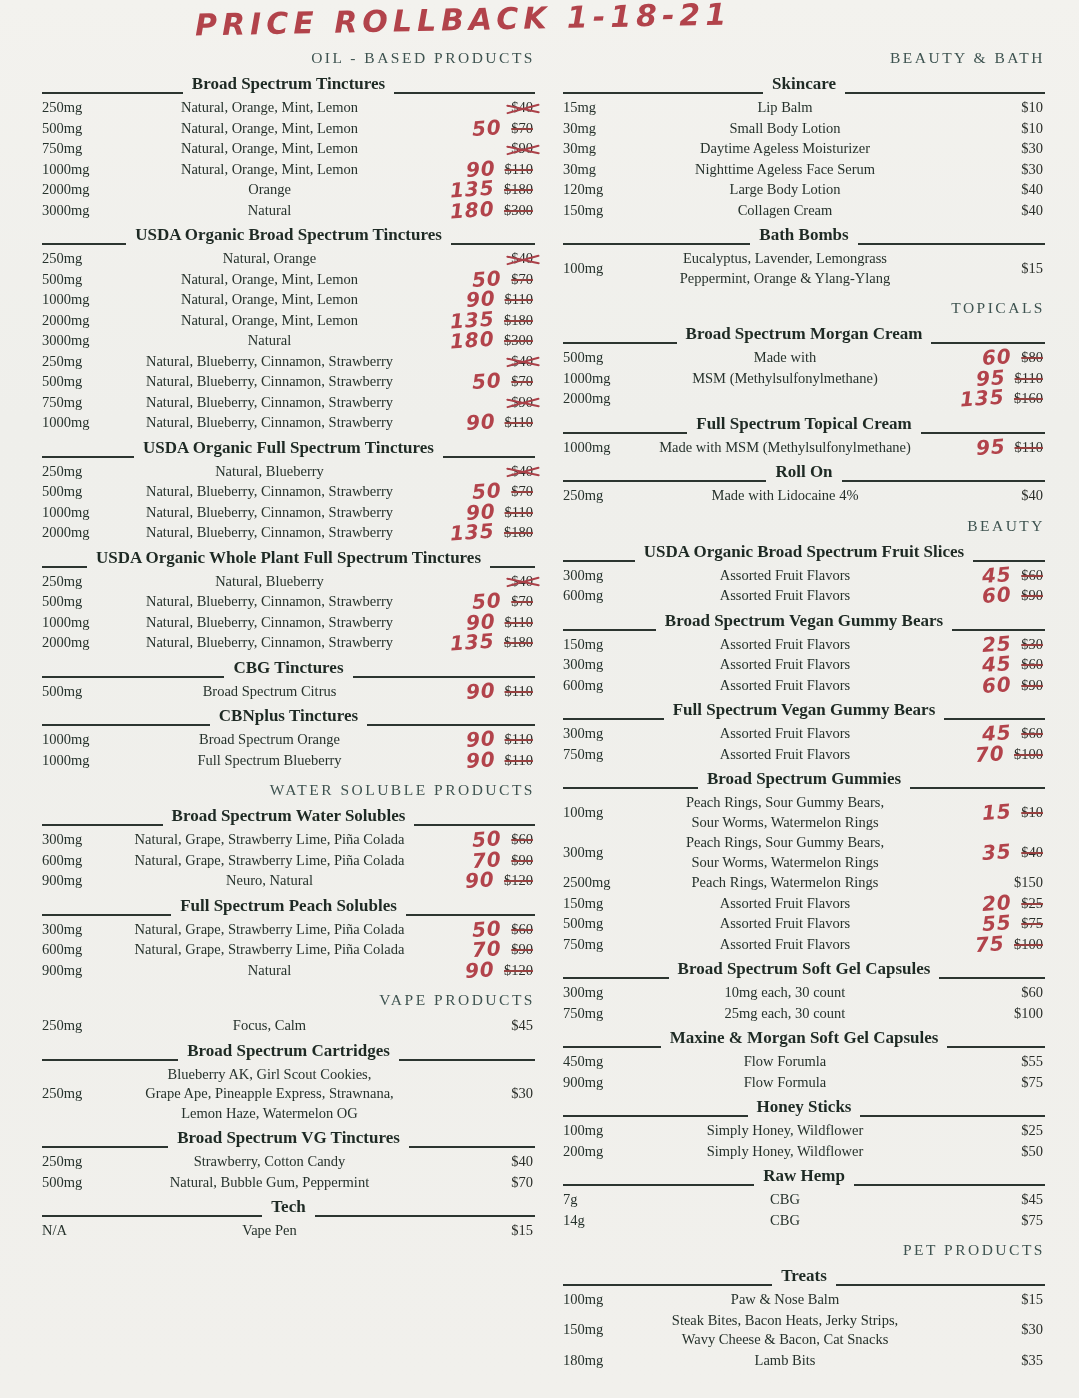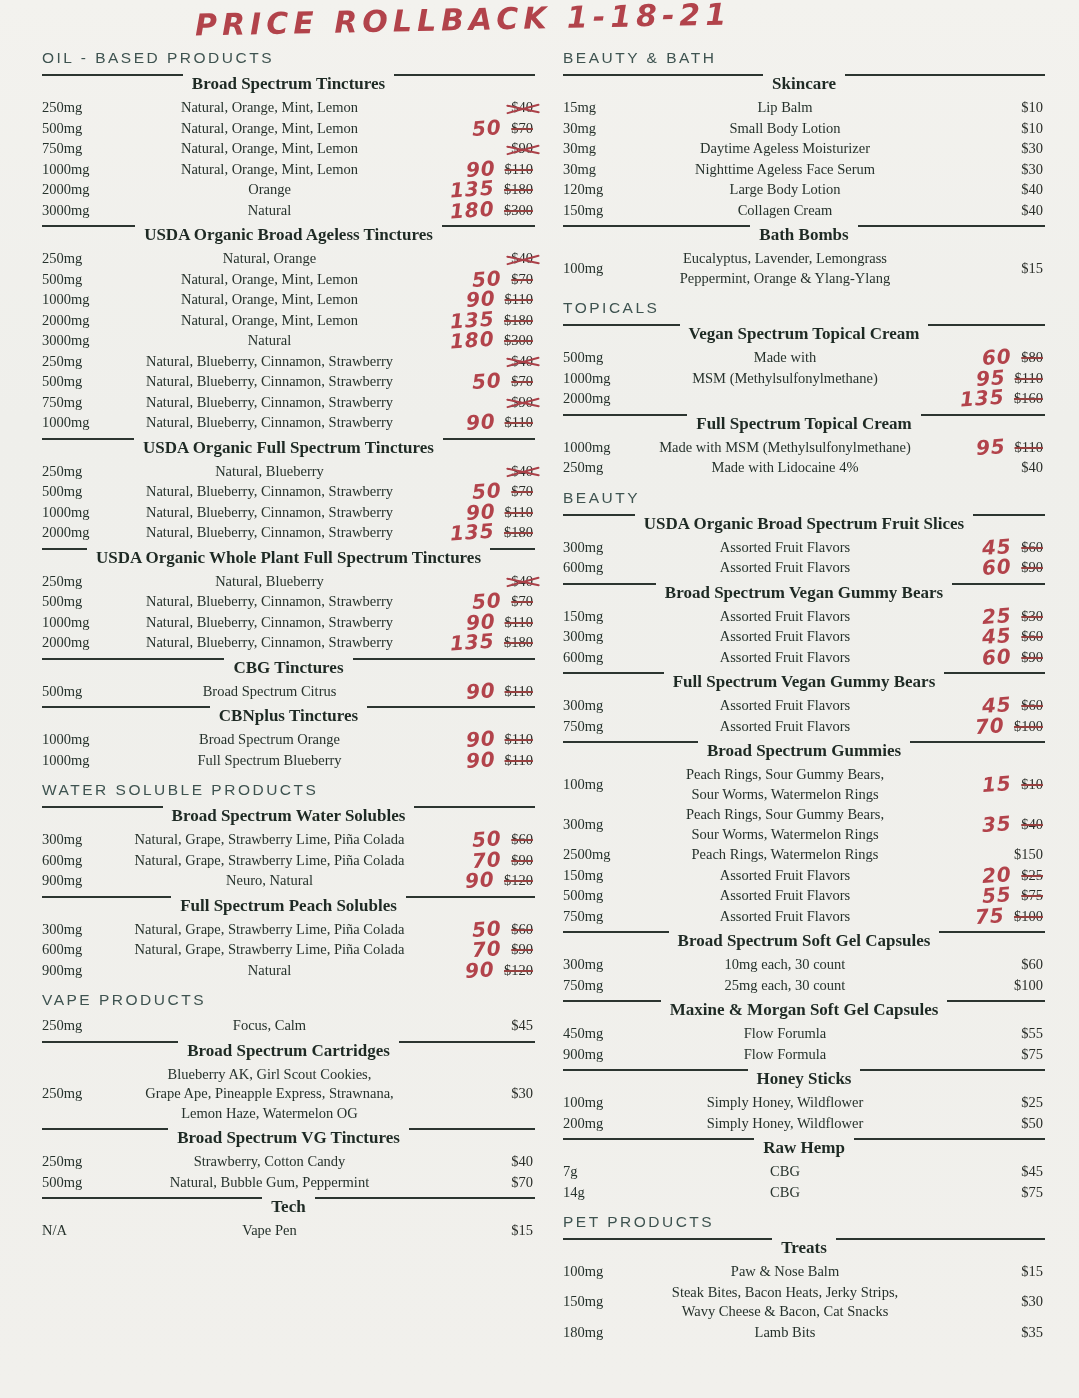--- a/index.html
+++ b/index.html
@@ -35,10 +35,10 @@
   .col-left{width:545px;padding:4px 10px 0 42px;}
   .col-right{width:534px;padding:4px 34px 14px 18px;}
   .cat-header{
-    font-family:Liberation Sans, sans-serif;
+    font-family:Liberation Serif, serif;
     font-size:15.5px;letter-spacing:2.5px;
     color:#3e5350;
-    text-align:left;
+    text-align:right;
     margin:11px 0 7px 0;
   }
   .sec{

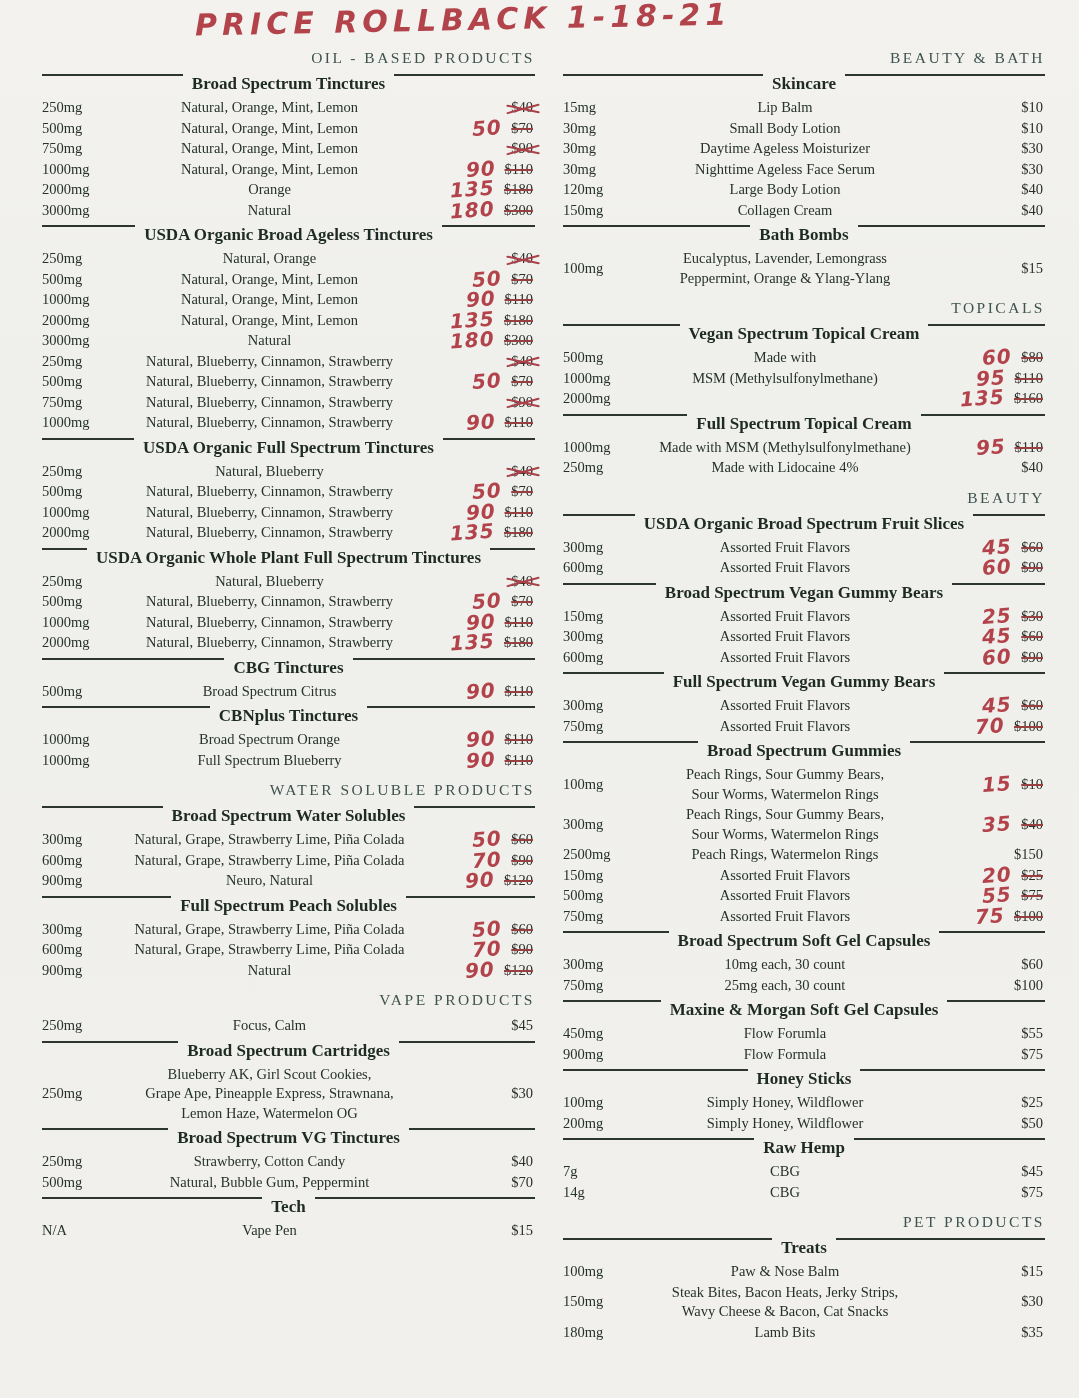--- a/index.html
+++ b/index.html
@@ -42,7 +42,7 @@
     margin:11px 0 7px 0;
   }
   .sec{
-    display:flex;align-items:flex-start;gap:9px;
+    display:flex;align-items:flex-end;gap:9px;
     margin:5px 0 4px 0;
   }
   .sec .line{flex:1;height:2px;background:#2c3530;min-width:8px;}

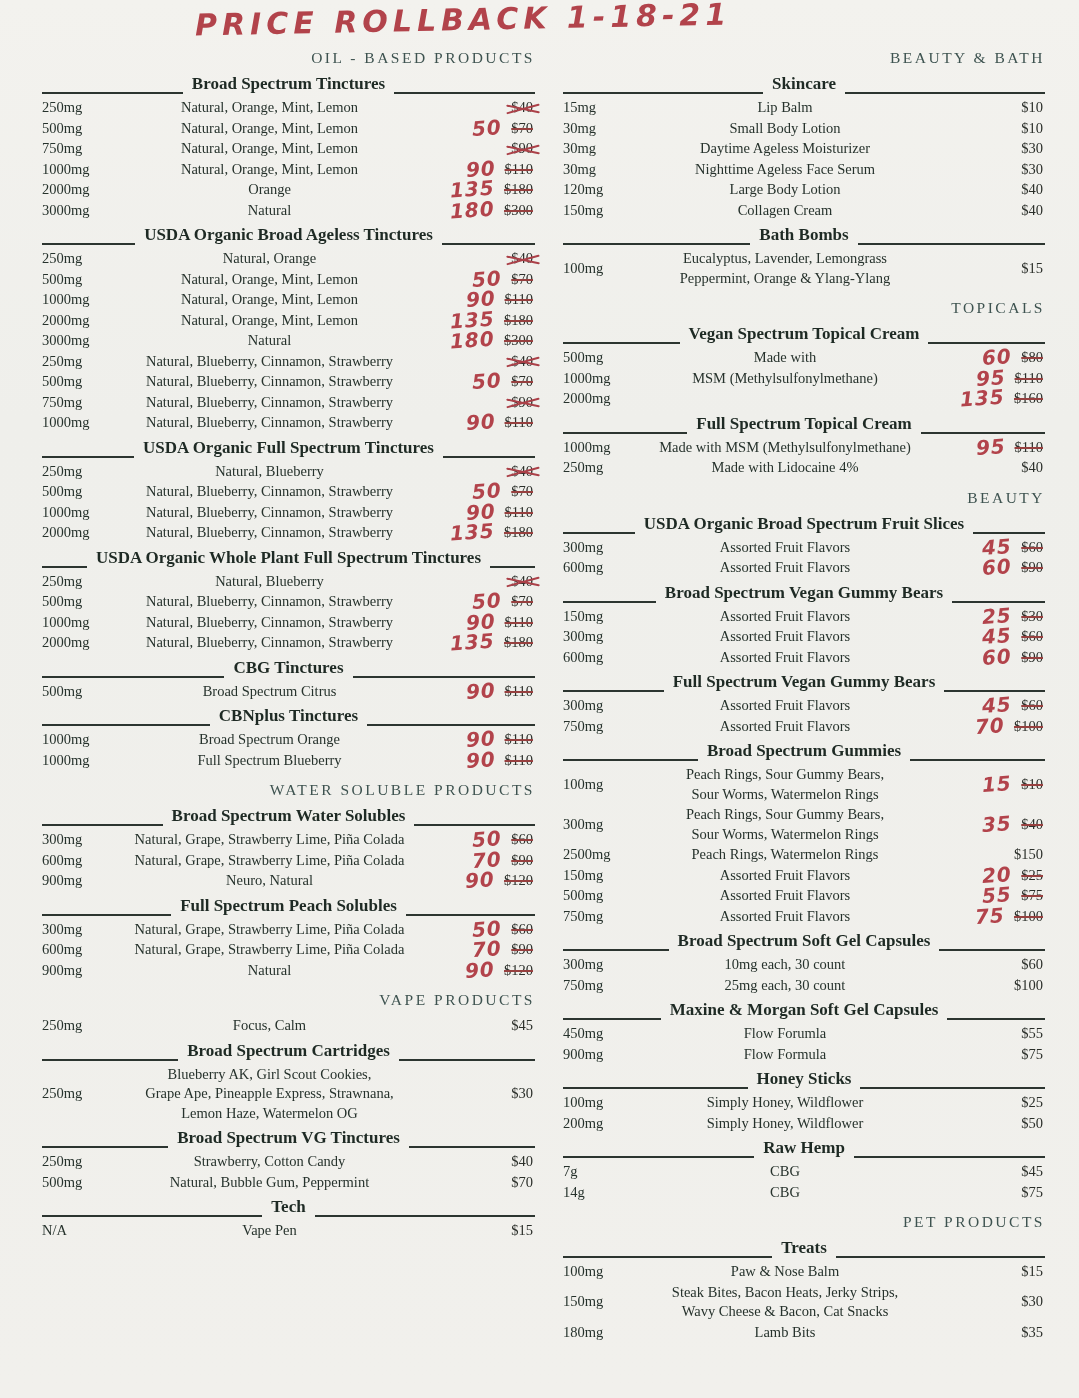--- a/index.html
+++ b/index.html
@@ -146,7 +146,7 @@
         </div>
         <div class="sec">
           <span class="line"></span>
-          <span class="sec-name">USDA Organic Broad Ageless Tinctures</span>
+          <span class="sec-name">USDA Organic Broad Spectrum Tinctures</span>
           <span class="line"></span>
         </div>
         <div class="row">

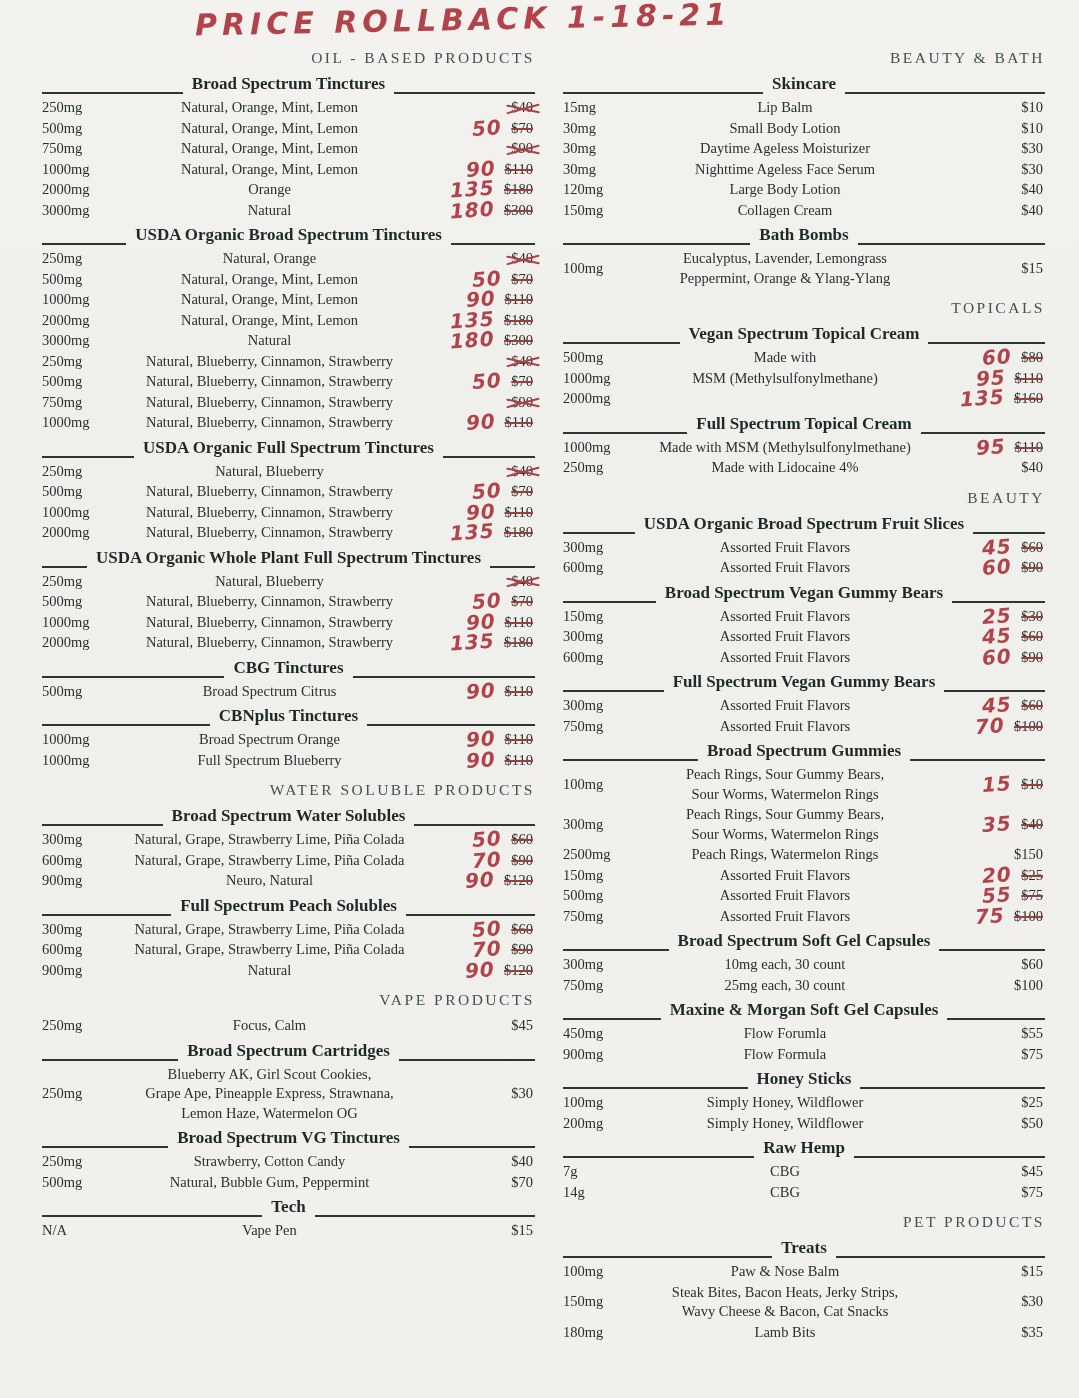--- a/index.html
+++ b/index.html
@@ -502,7 +502,7 @@
         <div class="cat-header">TOPICALS</div>
         <div class="sec">
           <span class="line"></span>
-          <span class="sec-name">Vegan Spectrum Topical Cream</span>
+          <span class="sec-name">Broad Spectrum Morgan Cream</span>
           <span class="line"></span>
         </div>
         <div class="row">

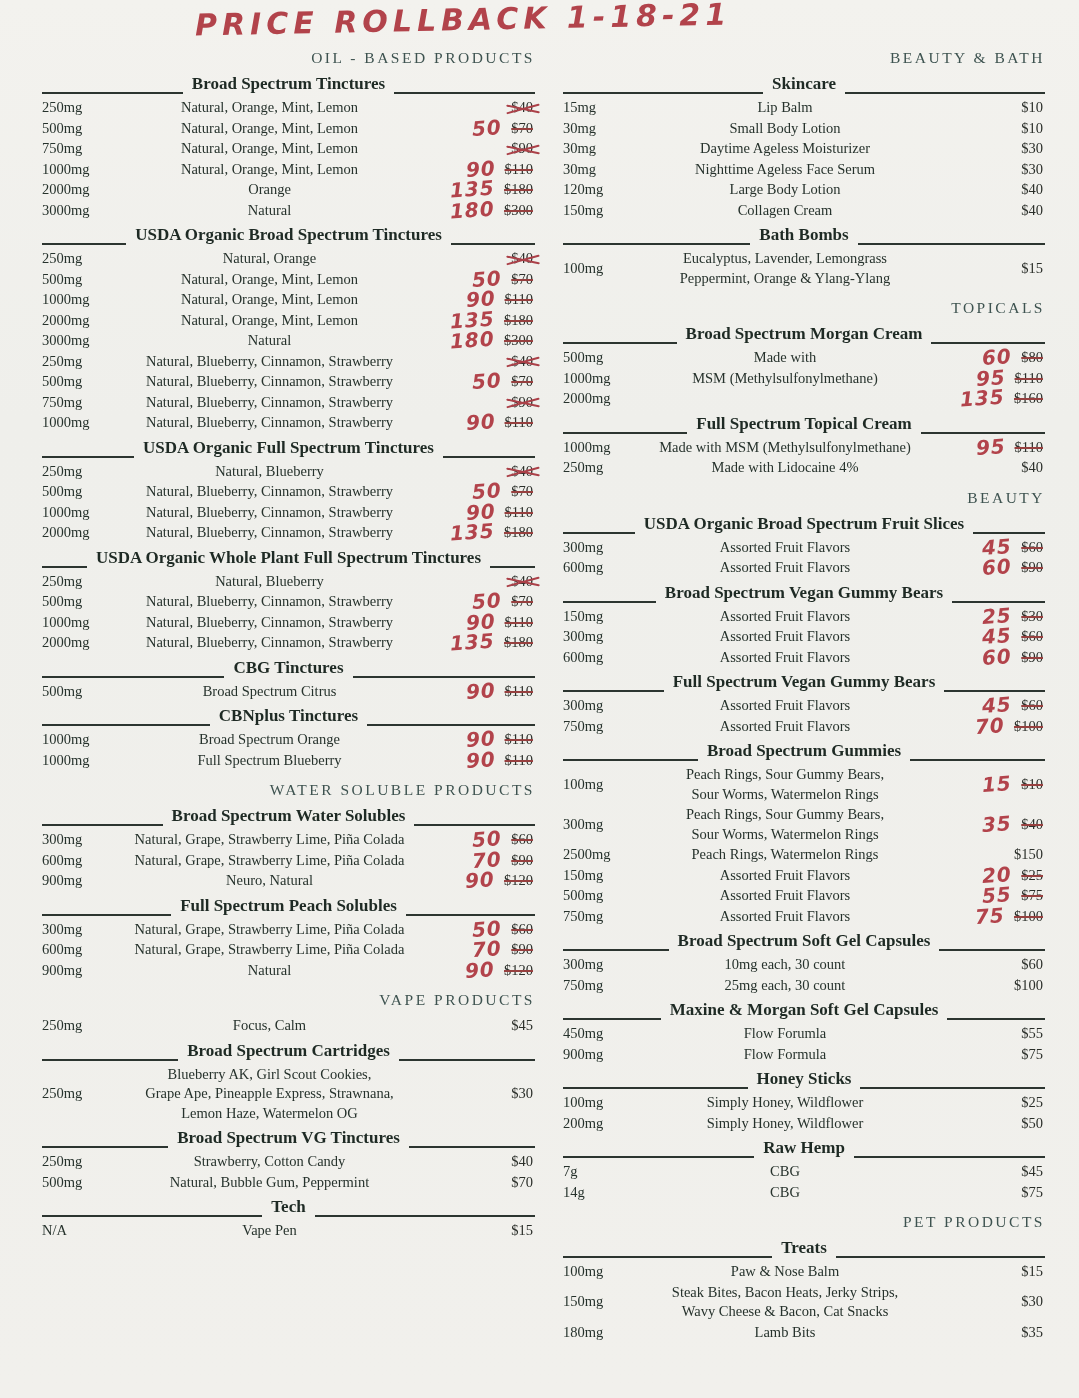--- a/index.html
+++ b/index.html
@@ -542,6 +542,11 @@
             <span class="old struck">$110</span>
           </span>
         </div>
+        <div class="sec">
+          <span class="line"></span>
+          <span class="sec-name">Roll On</span>
+          <span class="line"></span>
+        </div>
         <div class="row">
           <span class="mg">250mg</span>
           <span class="desc">Made with Lidocaine 4%</span>

